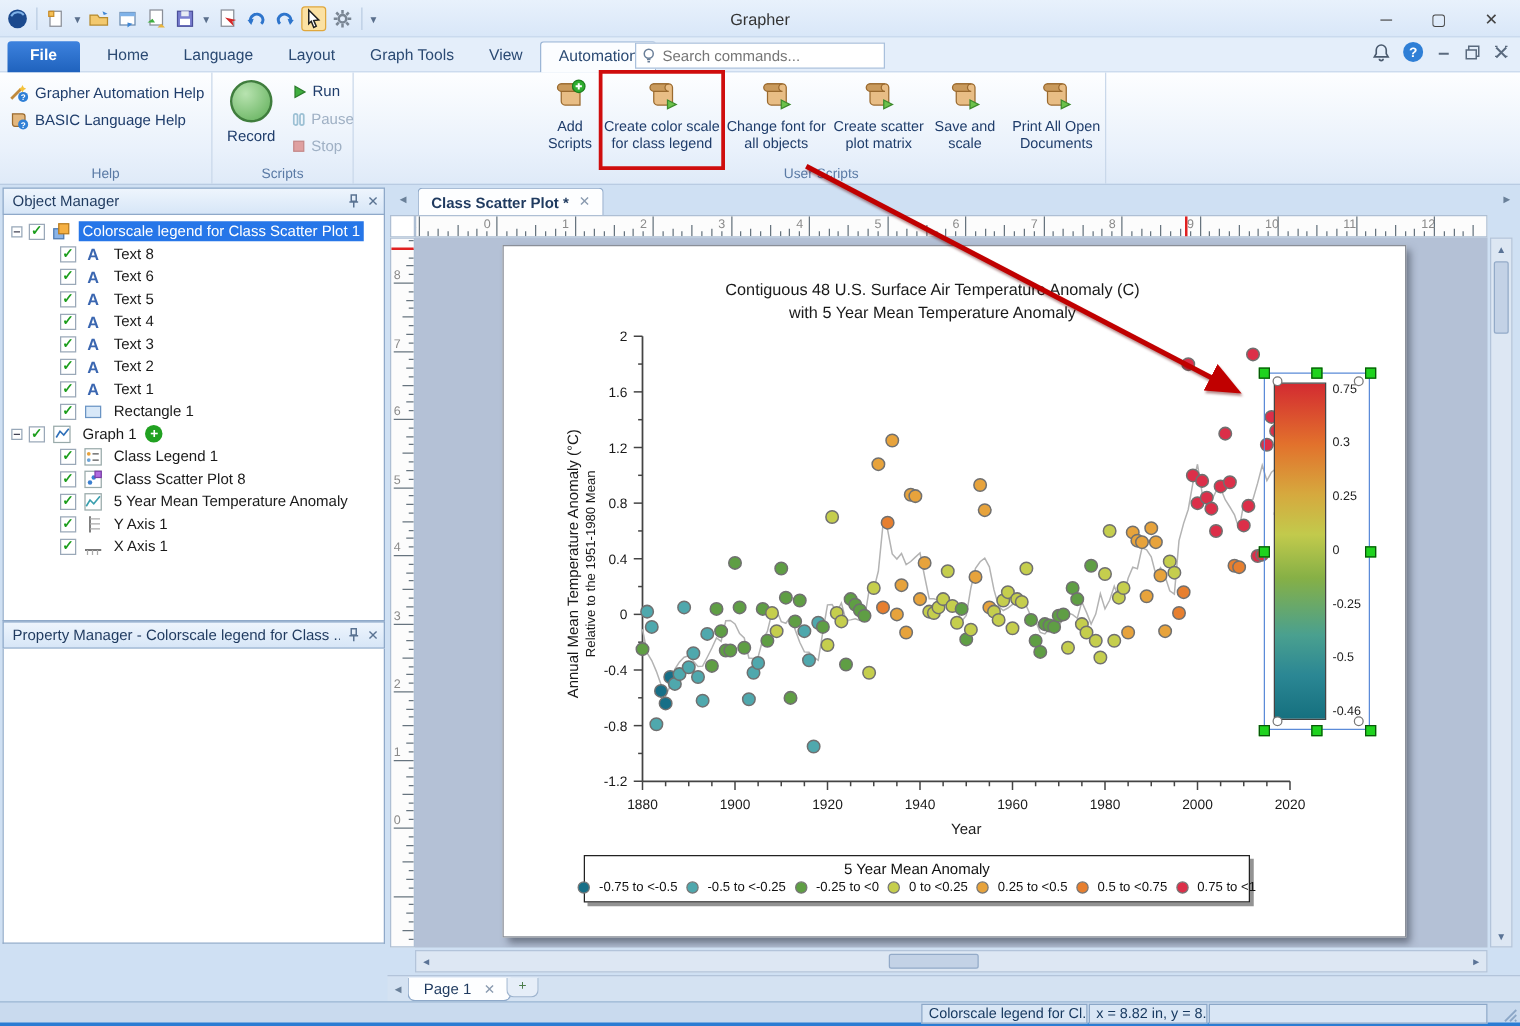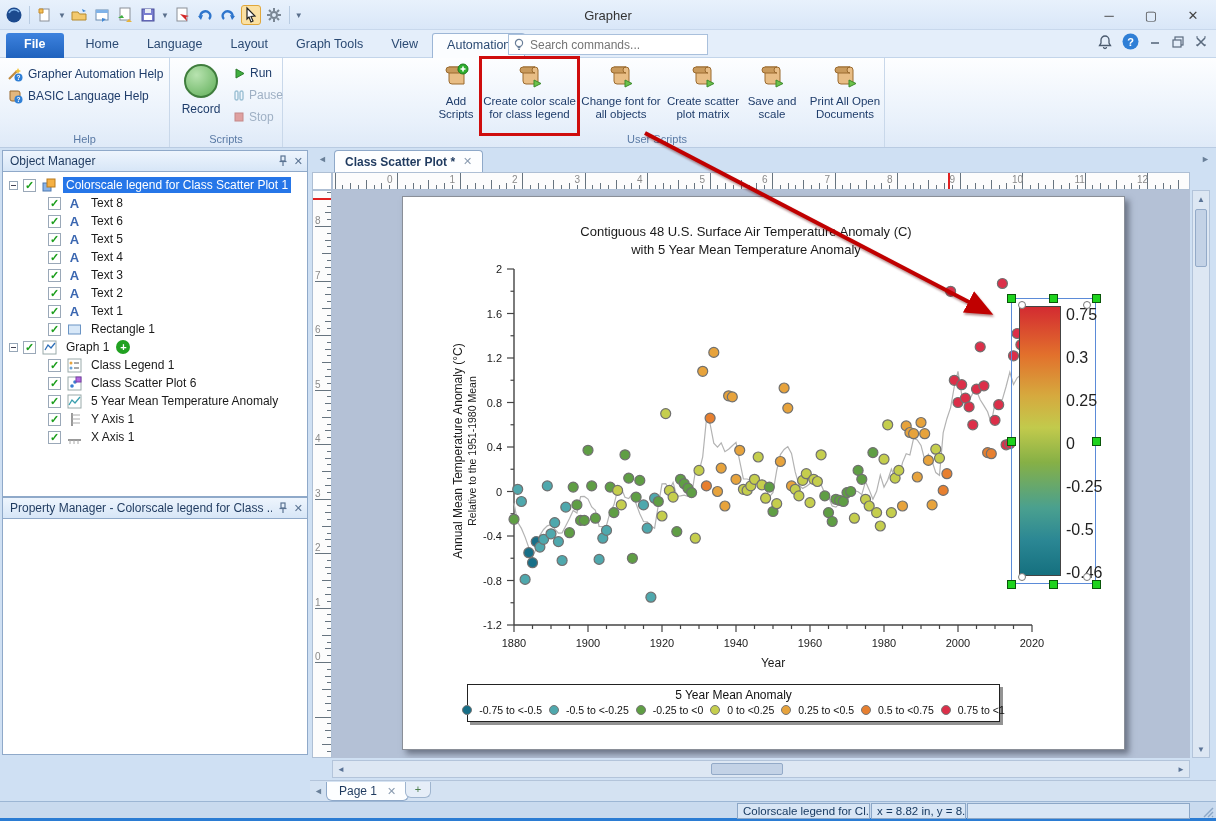--- a/index.html
+++ b/index.html
@@ -120,7 +120,7 @@
   #cs-select { position:absolute; left:608px; top:101px; width:85px; height:286px; border:1px solid #5b8bd8; }
   #cs-bar { position:absolute; left:616px; top:109px; width:42px; height:270px; border:1px solid #444;
     background:linear-gradient(#d32b31,#e2712c 18%,#d6a93e 33%,#c2ca4c 45%,#86b046 58%,#4aa08f 75%,#2b8794 87%,#15707f); }
-  .cs-label { position:absolute; left:663px; font-size:16px; color:#222; }
+  .cs-label { position:absolute; left:663px; font-size:10px; color:#222; }
   .handle { position:absolute; width:9px; height:9px; background:#1ed31e; border:1px solid #0a560a; z-index:5; }
   .chandle { position:absolute; width:8px; height:8px; background:#fff; border:1px solid #777; border-radius:50%; z-index:4; }
 

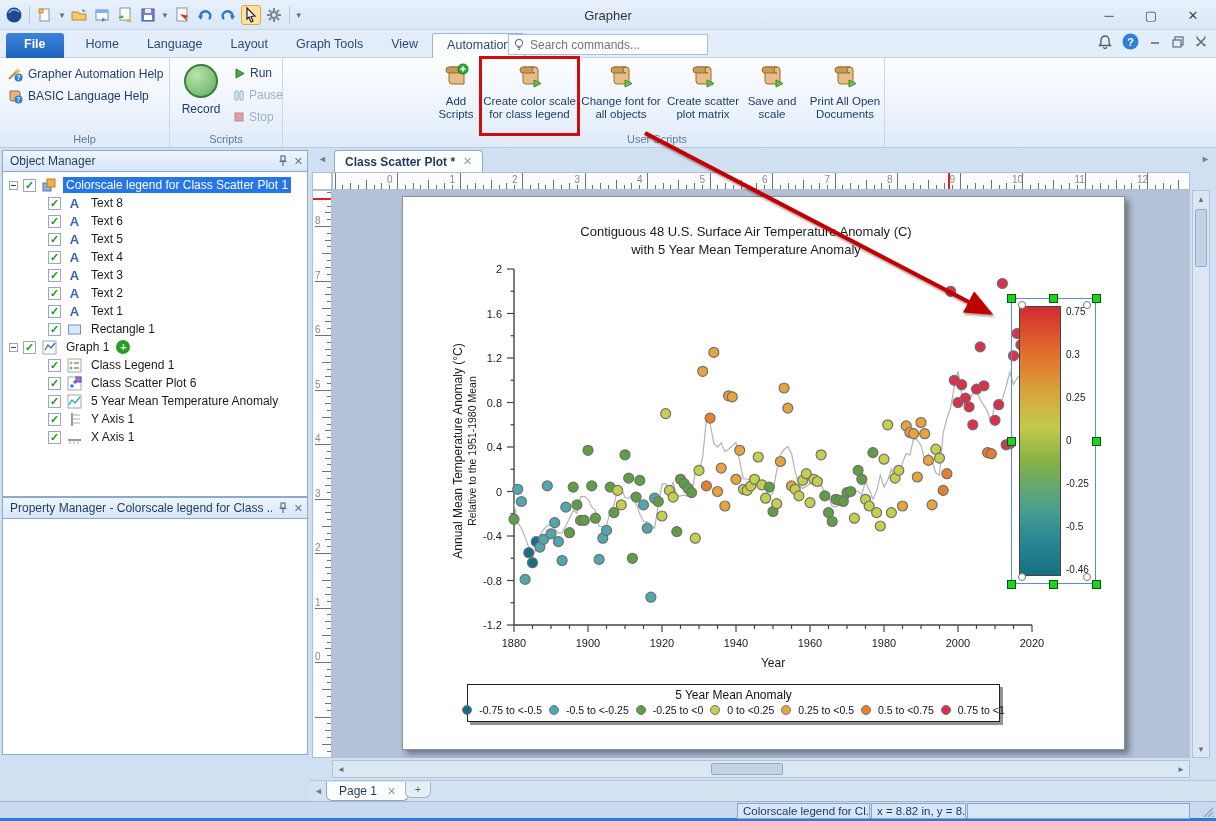--- a/index.html
+++ b/index.html
@@ -541,7 +541,7 @@
                 <circle cx="8" cy="6" r="1.8" fill="#3a7fd0"></circle>
                 <rect x="9" y="1" width="5" height="5" fill="#b06ae0" stroke="#7d3fa8"></rect>
               </svg></span>
-       <span class="tlab">Class Scatter Plot 6</span>
+       <span class="tlab">Class Scatter Plot 8</span>
 
      </div>
           <div class="trow">

